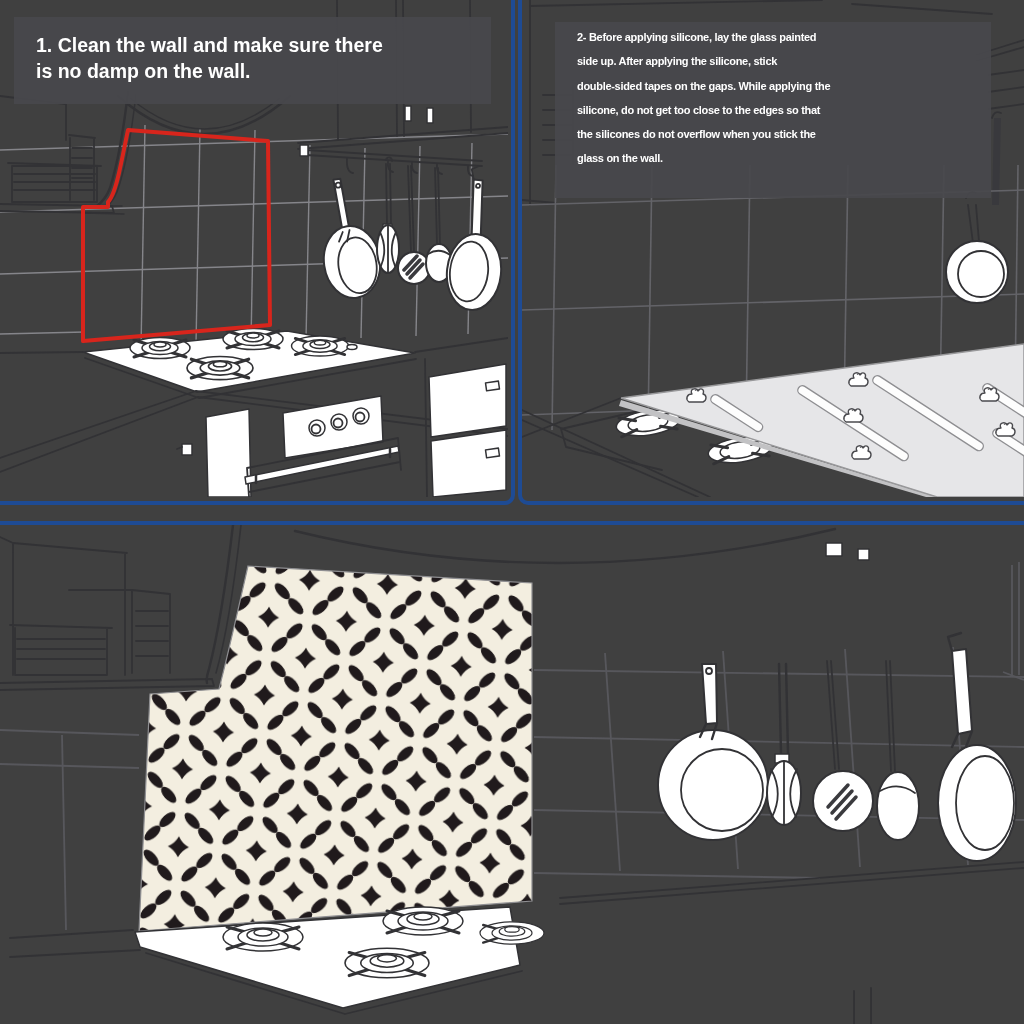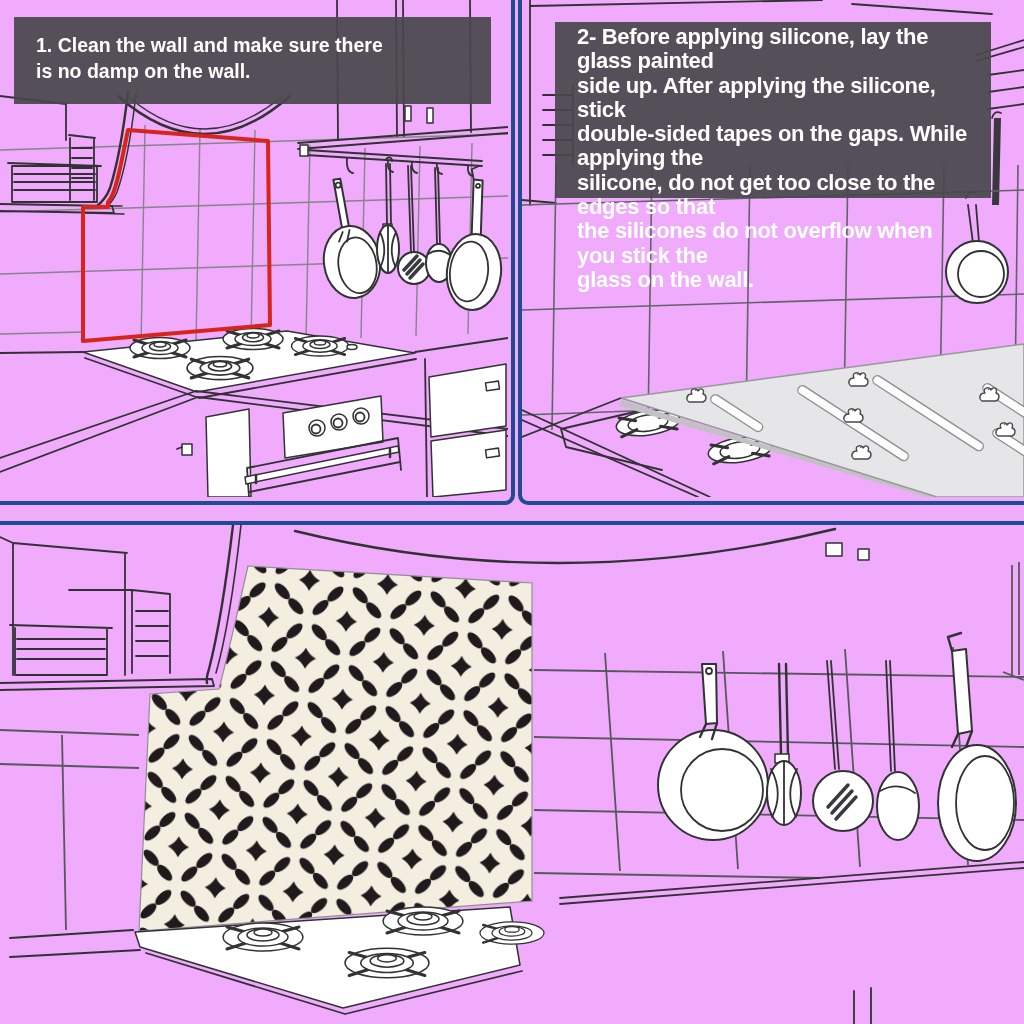--- a/index.html
+++ b/index.html
@@ -3,7 +3,7 @@
 <meta charset="utf-8">
 <style>
   html,body{margin:0;padding:0;background:#fff;}
-  #stage{position:relative;width:1024px;height:1024px;overflow:hidden;background:#f0abfc;
+  #stage{position:relative;width:1024px;height:1024px;overflow:hidden;background:#404040;
          font-family:"Liberation Sans", sans-serif;}
   .panel-frame{position:absolute;border:4px solid #1e4b94;border-radius:10px;background:transparent;pointer-events:none;}
   #frame1{left:-12px;top:-12px;width:519px;height:509px;}

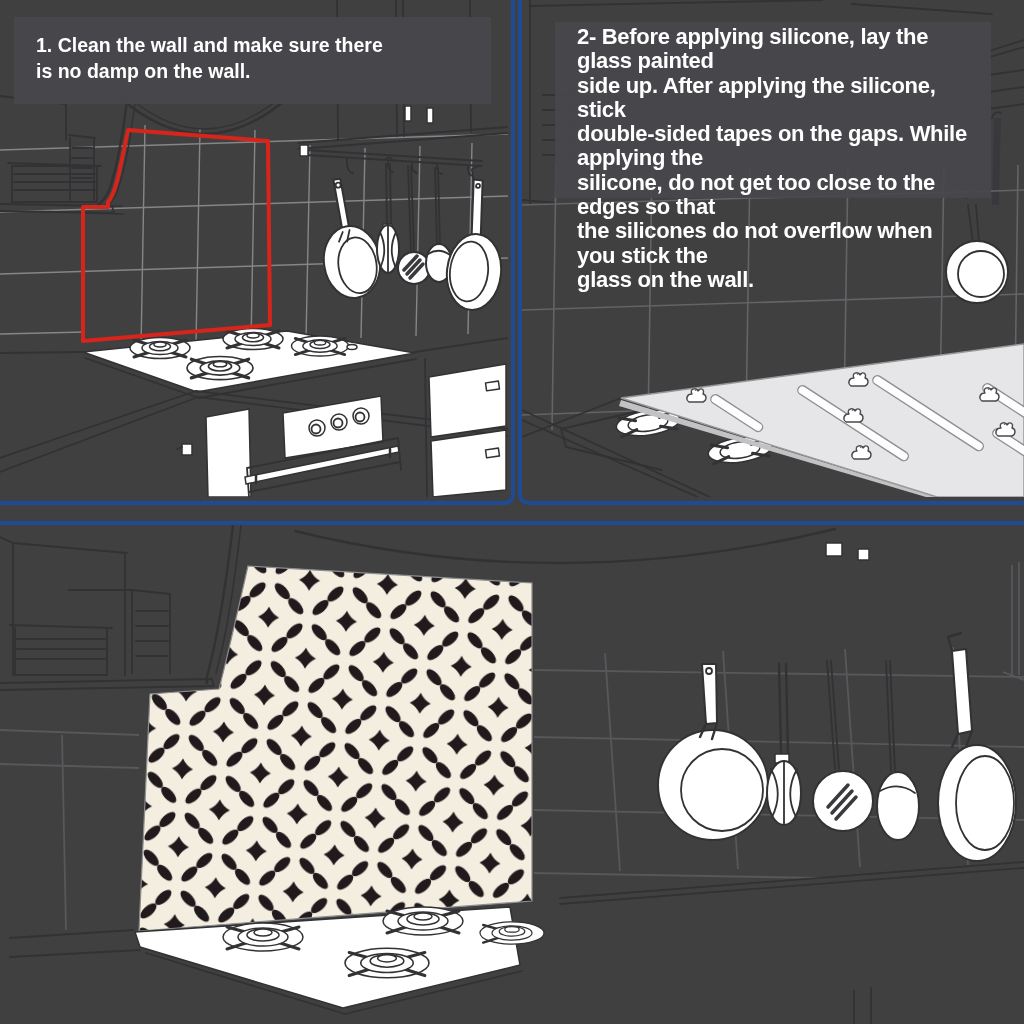--- a/index.html
+++ b/index.html
@@ -13,7 +13,7 @@
   .overlay{position:absolute;background:rgba(72,72,76,0.93);color:#ffffff;font-weight:700;
            white-space:pre-line;box-sizing:border-box;}
   #box1{left:14px;top:17px;width:477px;height:87px;font-size:19.5px;line-height:26px;padding:15px 22px;letter-spacing:0px;}
-  #box2{left:555px;top:22px;width:436px;height:176px;font-size:22px;line-height:24.3px;padding:3px 22px;letter-spacing:-0.3px;}
+  #box2{left:555px;top:22px;width:436px;height:176px;font-size:11px;line-height:24.3px;padding:3px 22px;letter-spacing:-0.3px;}
   #box3{left:545px;top:576px;width:459px;height:110px;font-size:17px;line-height:24px;padding:13px 20px;letter-spacing:-0.2px;}
   
   .s1{stroke:#323235;stroke-width:1.8;fill:none;stroke-linecap:round;stroke-linejoin:round}

